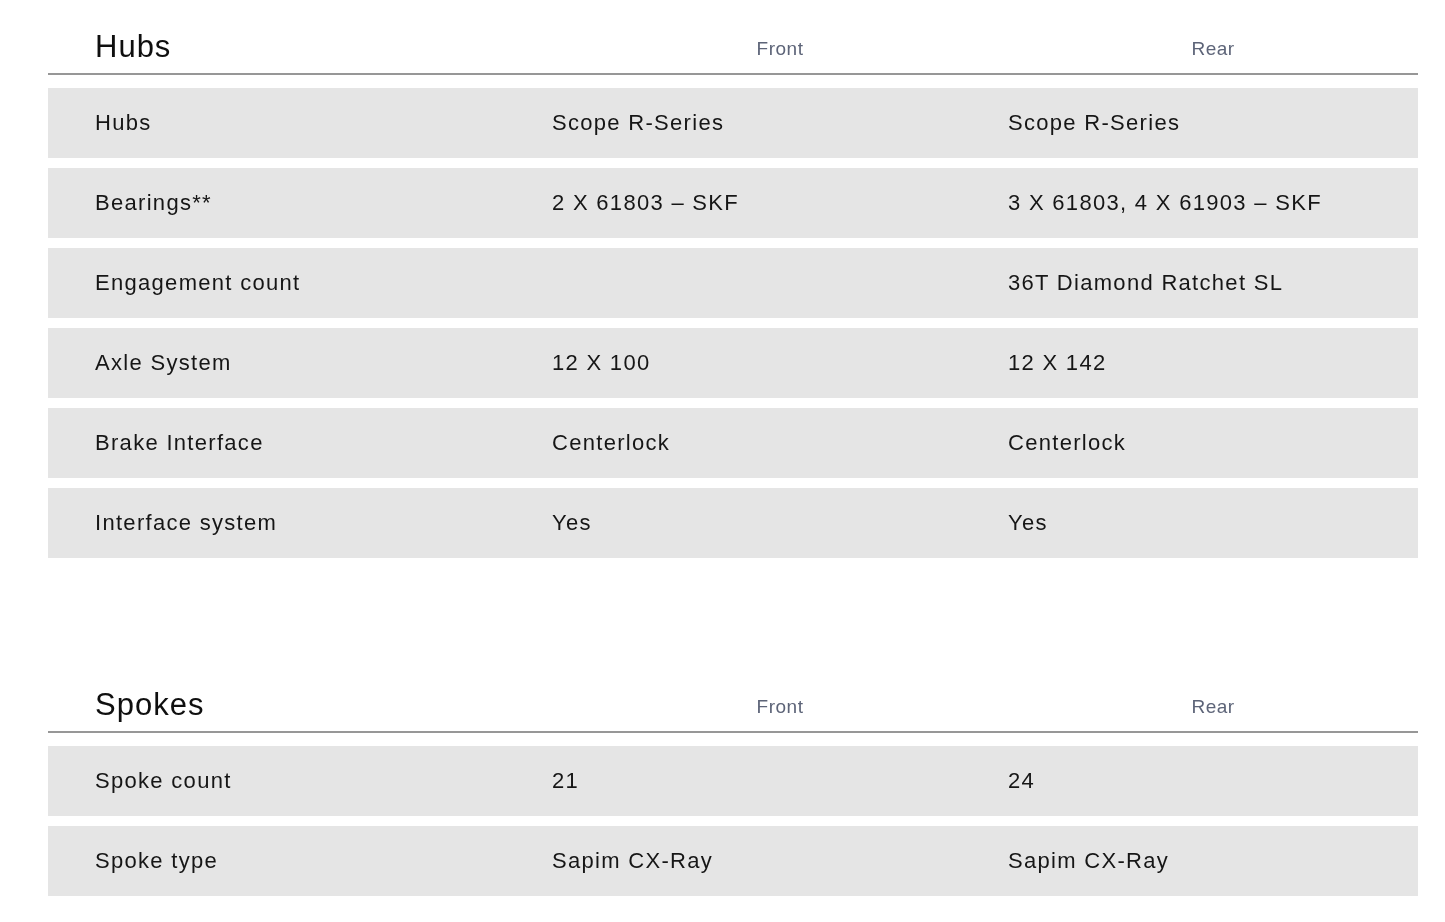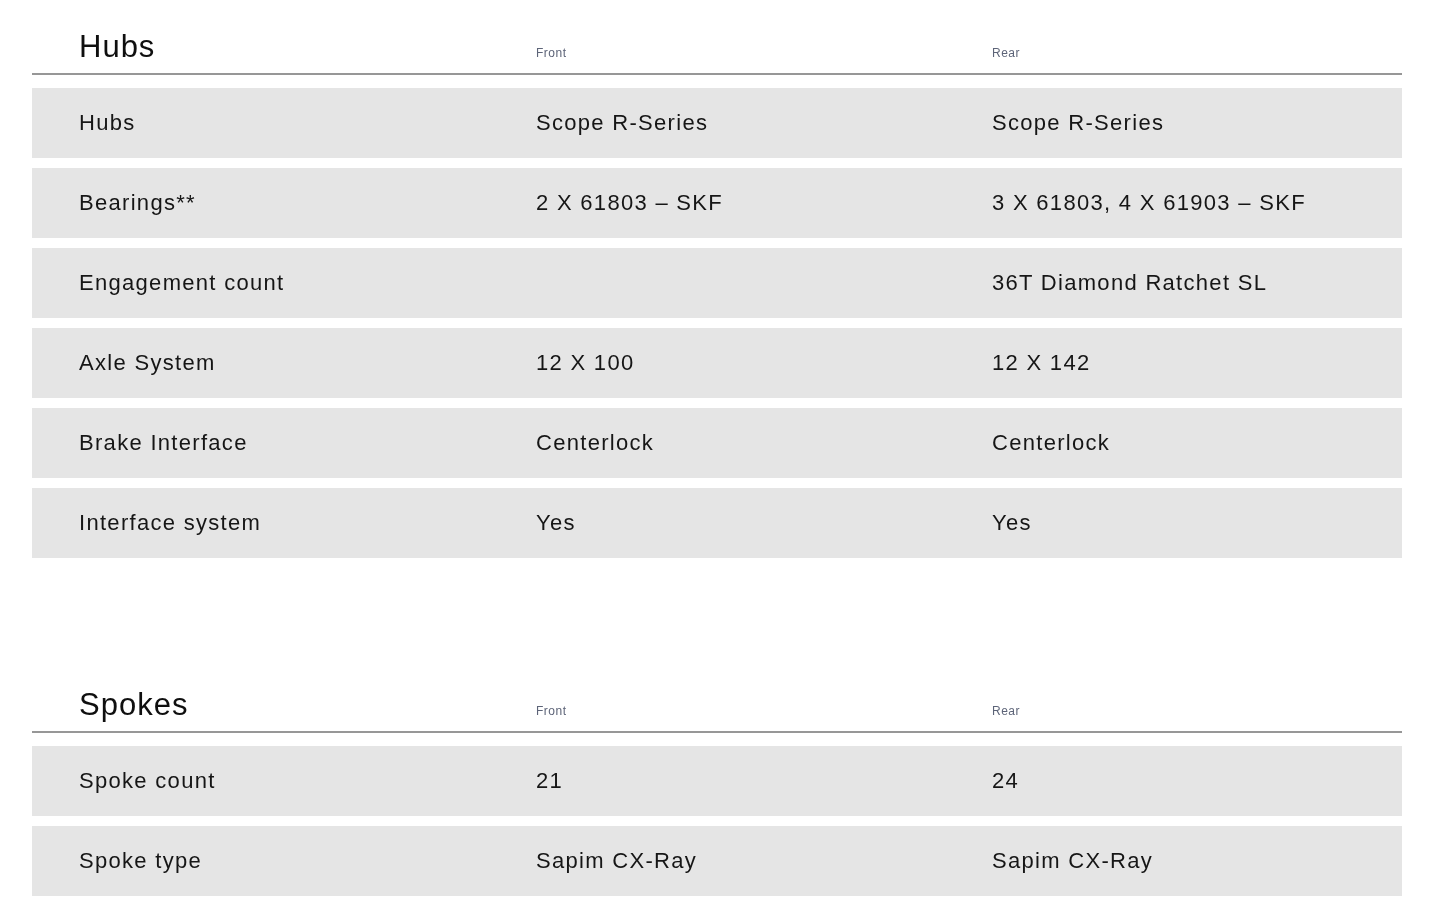--- a/index.html
+++ b/index.html
@@ -16,7 +16,7 @@
     overflow: hidden;
   }
   .section {
-    margin-left: 32px;
+    margin-left: 48px;
     width: 1370px;
   }
   .section.first {

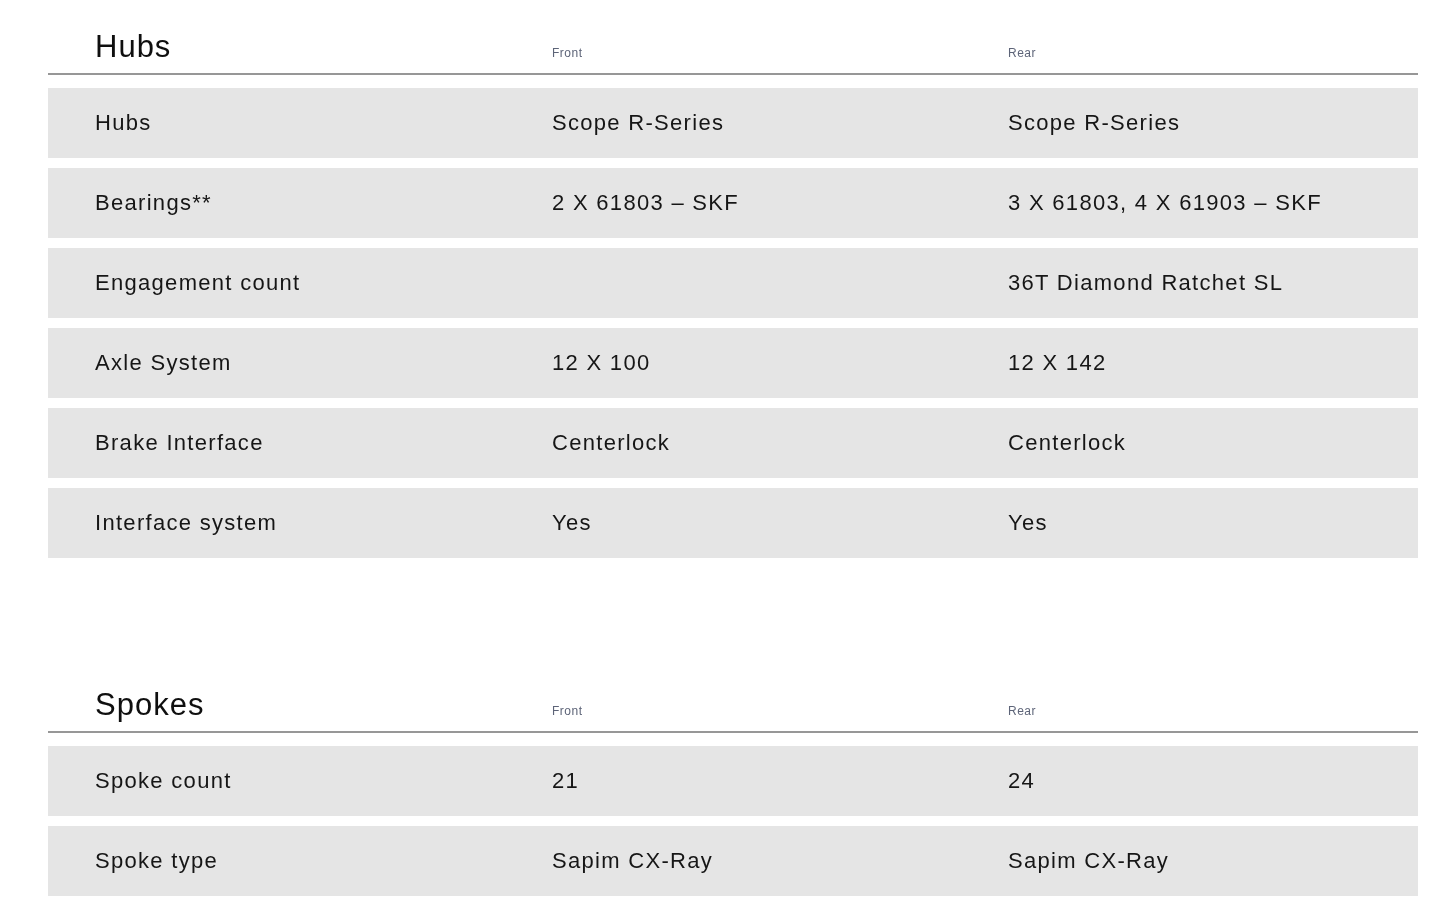--- a/index.html
+++ b/index.html
@@ -43,11 +43,12 @@
     color: #0f0f0f;
   }
   .col-header {
-    font-size: 12px;
+    font-size: 19px;
     font-weight: 400;
     letter-spacing: 0.5px;
     color: #5d6478;
     padding-bottom: 4px;
+    text-align: center;
   }
   .col-header.front { width: 456px; }
   .col-header.rear  { flex: 1; }

